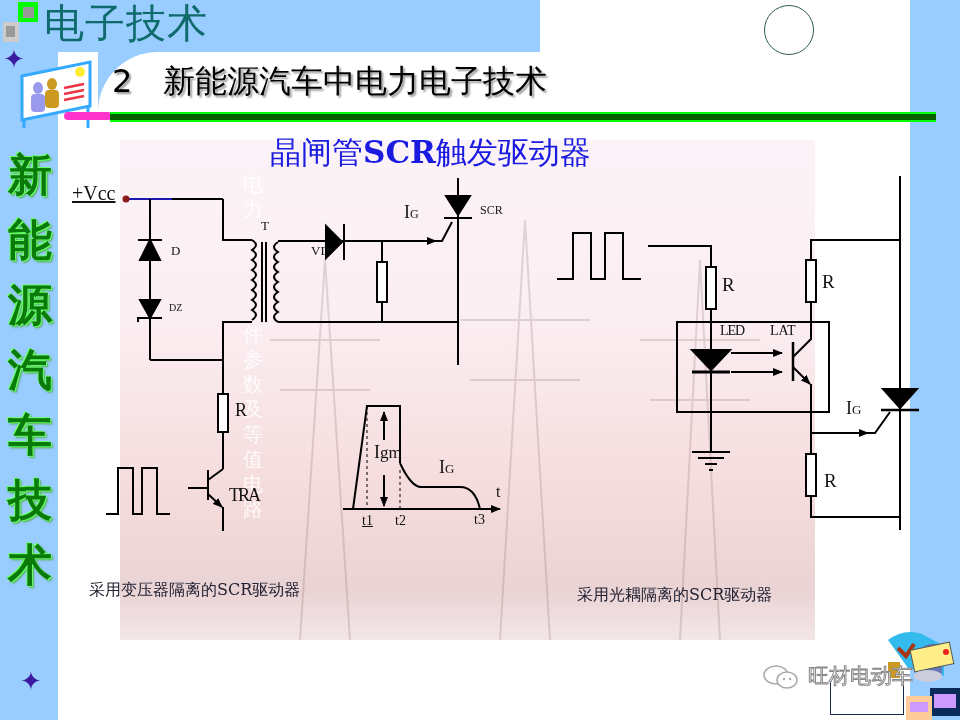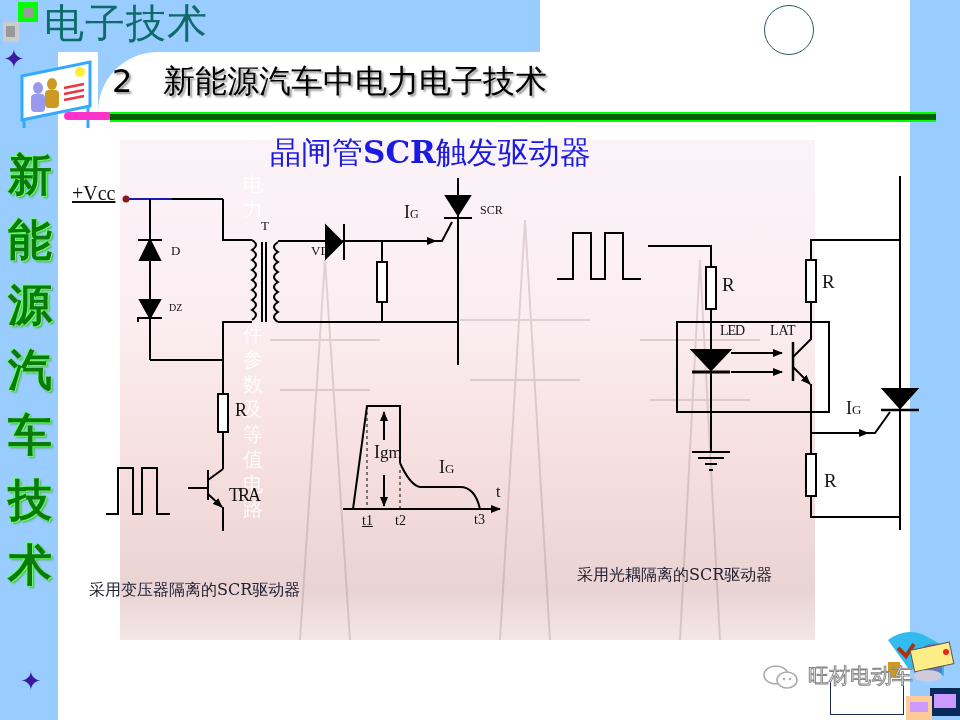--- a/index.html
+++ b/index.html
@@ -240,7 +240,7 @@
 <div class="lbl" style="left:770px; top:323px; font-size:14px;">LAT</div>
 <div class="lbl" style="left:846px; top:398px; font-size:18px;"><span>I</span><span style="font-size:13px">G</span></div>
 
-<div class="caption" style="left:577px; top:565px;">采用光耦隔离的SCR驱动器</div>
+<div class="caption" style="left:577px; top:585px;">采用光耦隔离的SCR驱动器</div>
 
 <svg style="position:absolute; left:884px; top:628px;" width="76" height="92">
   <path d="M4,12 Q20,0 38,6 L60,18 L60,48 L24,40 Z" fill="#33bbee"></path>

